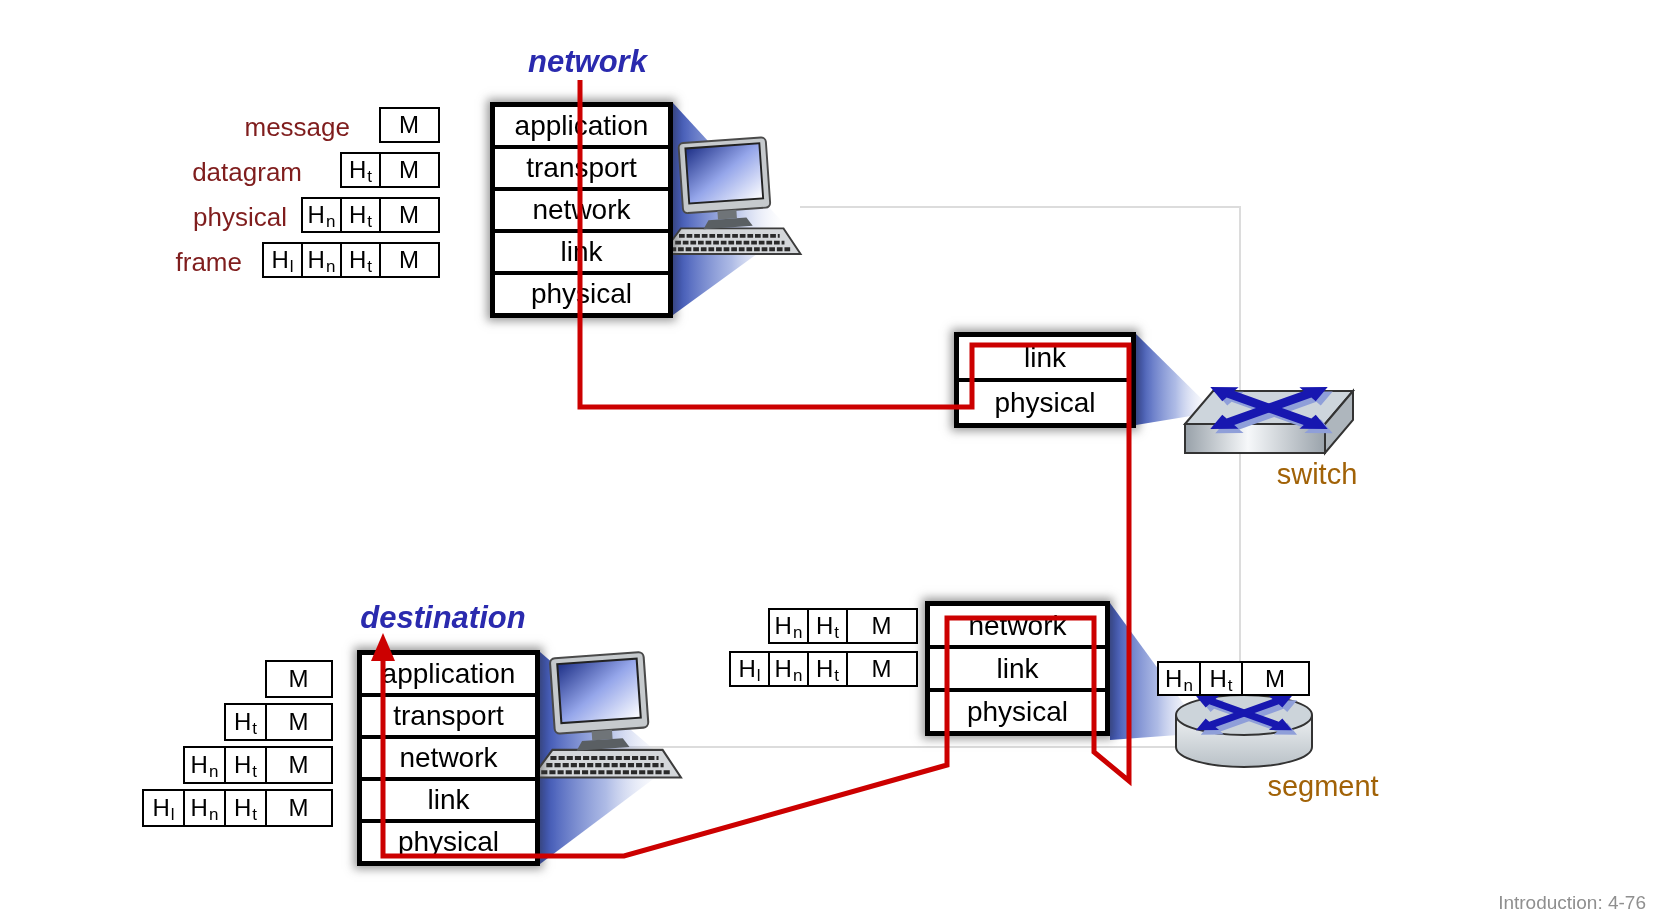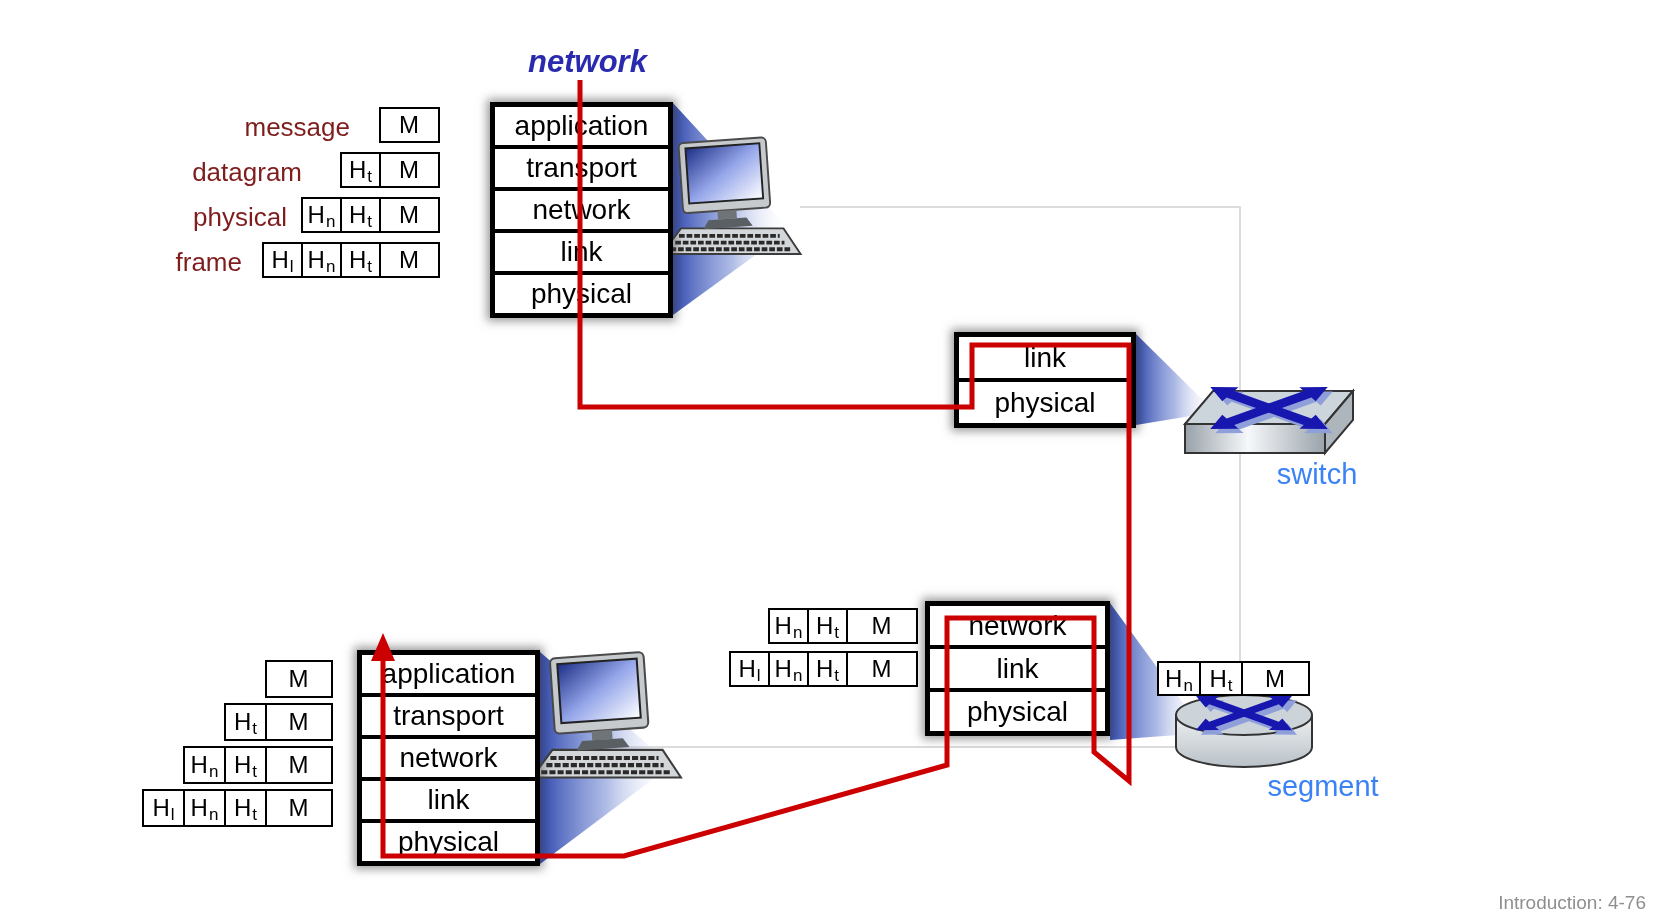--- a/index.html
+++ b/index.html
@@ -15,7 +15,7 @@
               font-size:31px;text-align:center;}
   .lbl-source{left:510px;top:44px;width:155px;}
   .lbl-destination{left:348px;top:600px;width:190px;}
-  .node-label{position:absolute;color:#3b82f6;font-size:29px;text-align:center;}
+  .node-label{position:absolute;color:#a16207;font-size:29px;text-align:center;}
   .lbl-switch{left:1252px;top:458px;width:130px;}
   .lbl-router{left:1258px;top:770px;width:130px;}
 

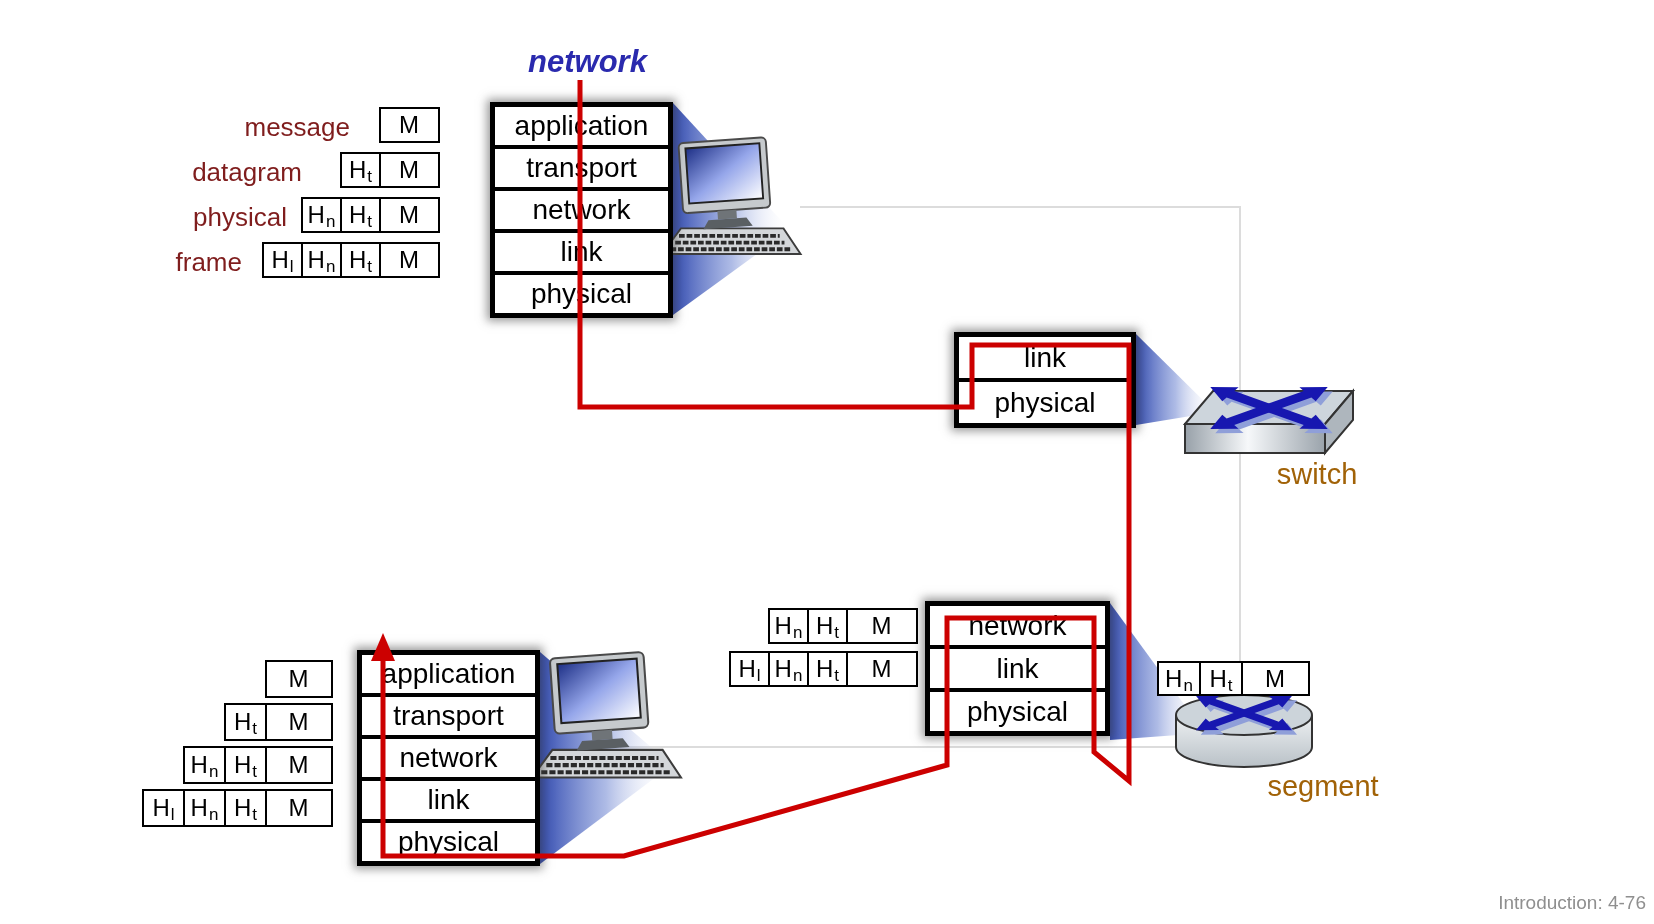--- a/index.html
+++ b/index.html
@@ -142,6 +142,7 @@
   <div class="footer">Introduction: 4-76</div>
 
   <div class="host-label lbl-source">network</div>
+  <div class="host-label lbl-destination">destination</div>
   <div class="node-label lbl-switch">switch</div>
   <div class="node-label lbl-router">segment</div>
 

